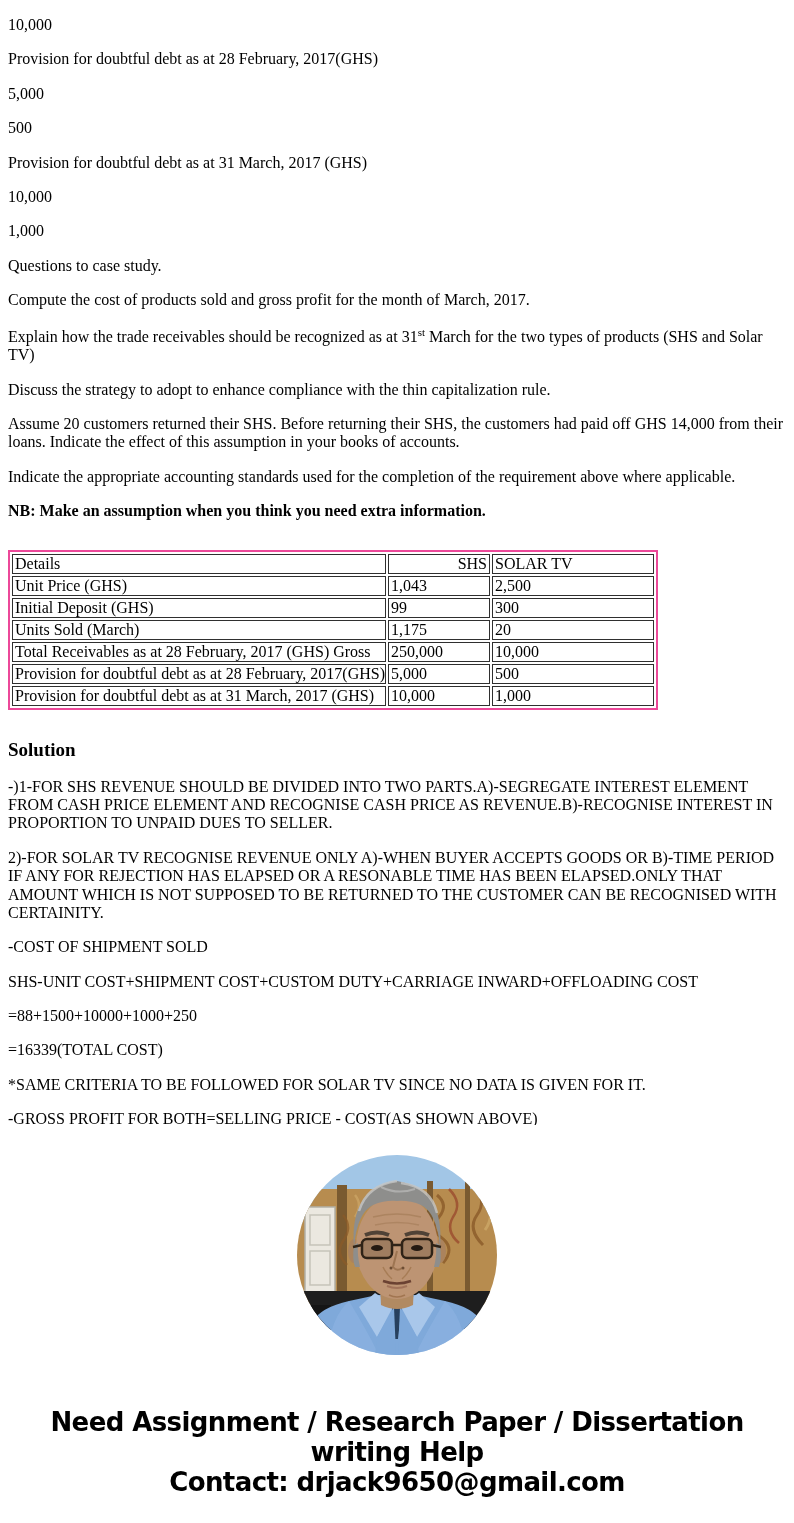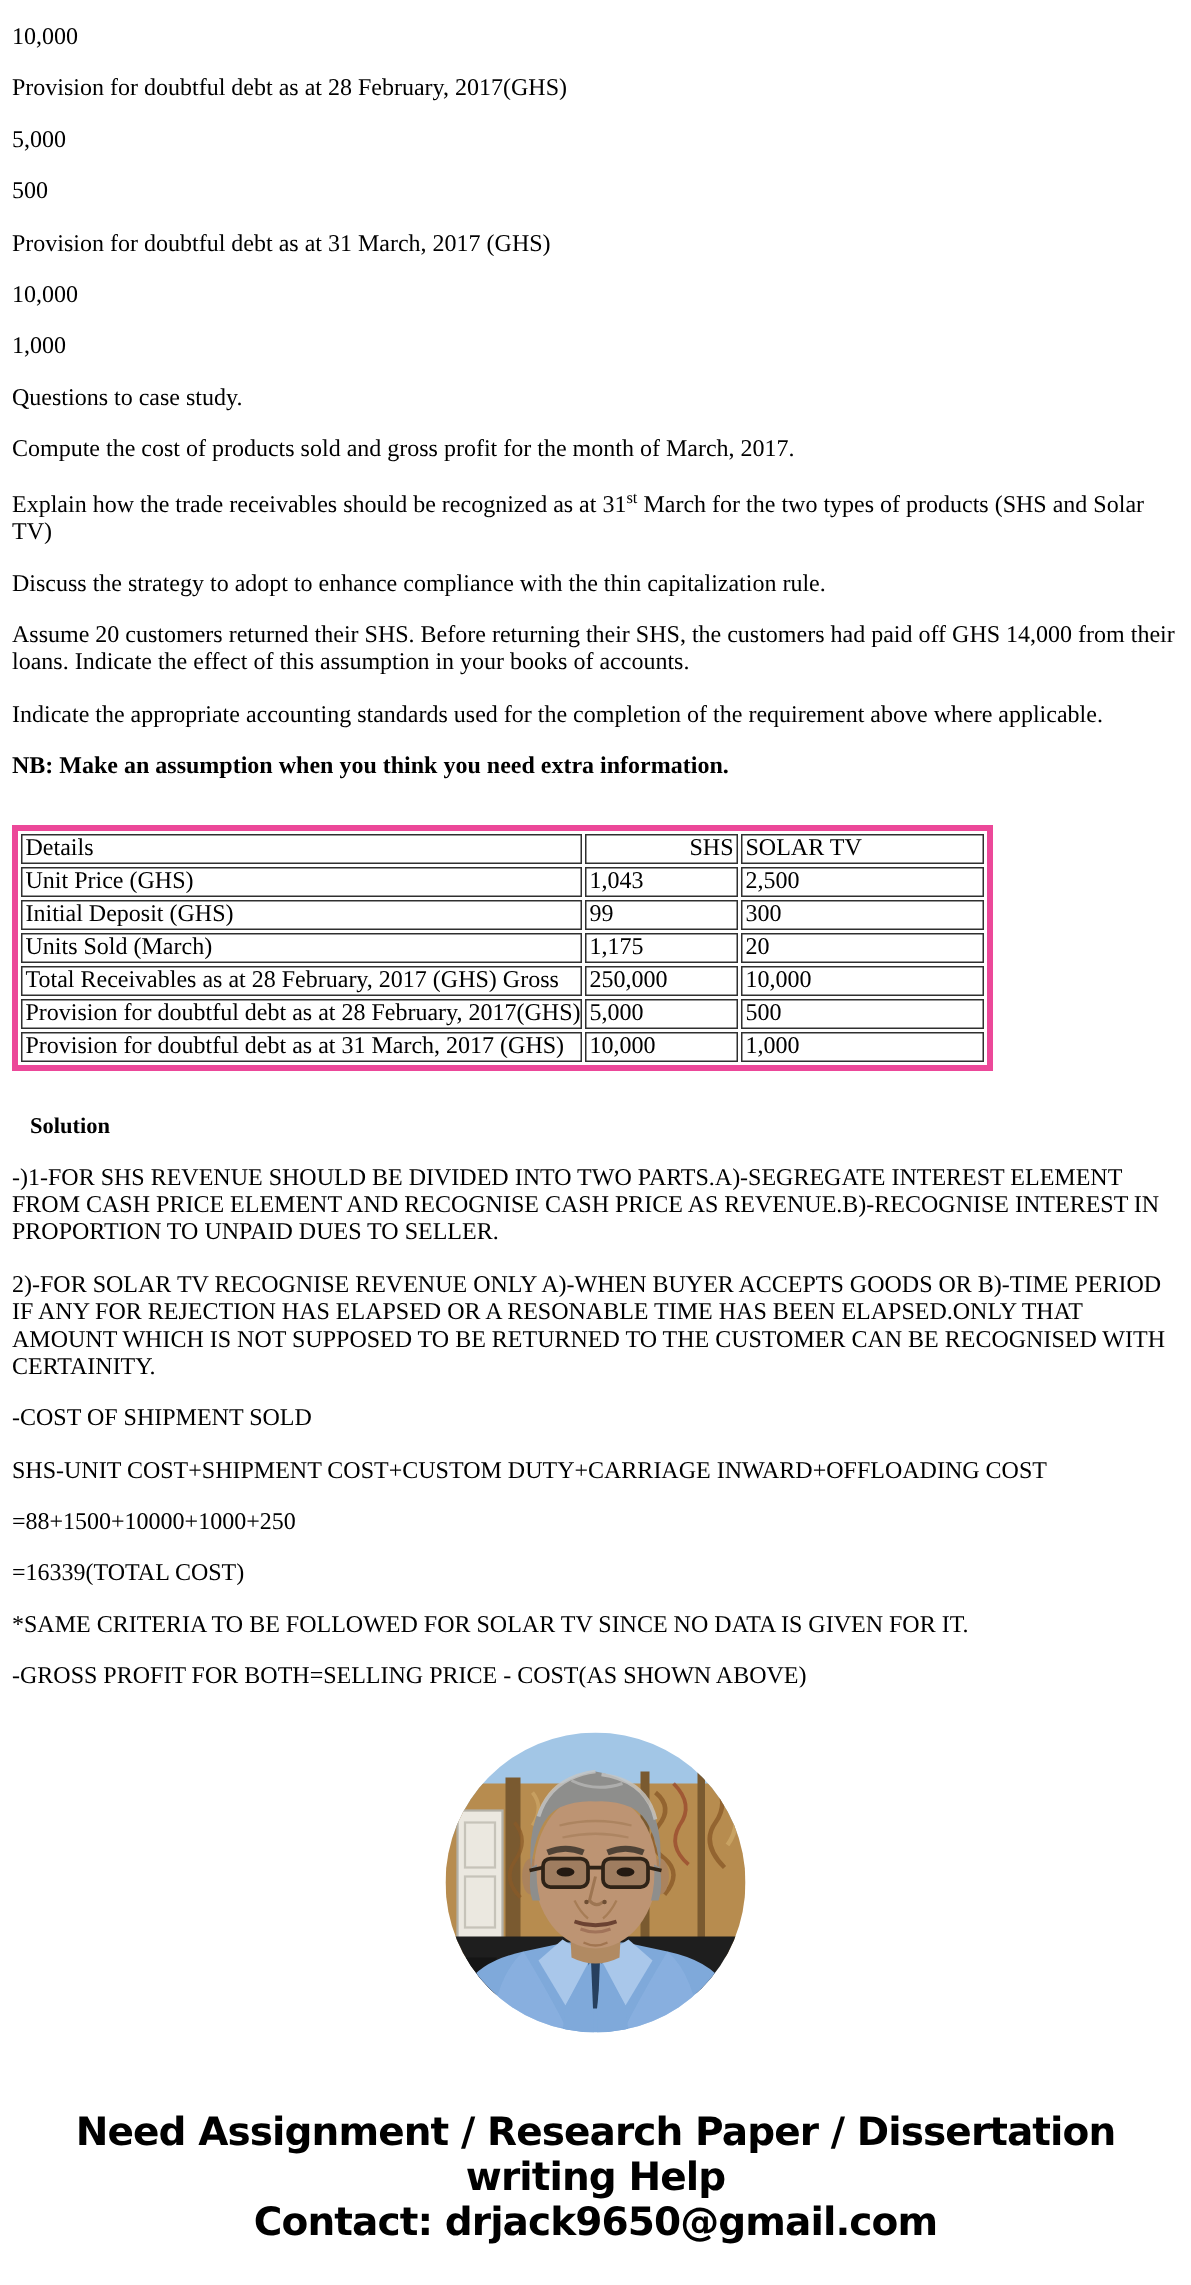--- a/index.html
+++ b/index.html
@@ -27,7 +27,7 @@
   table.case-table {
     border-collapse: separate;
     border-spacing: 2px;
-    border: 4px solid #ec4899;
+    border: 2px solid #ec4899;
     table-layout: fixed;
     width: 646px;
     margin: 29px 0;

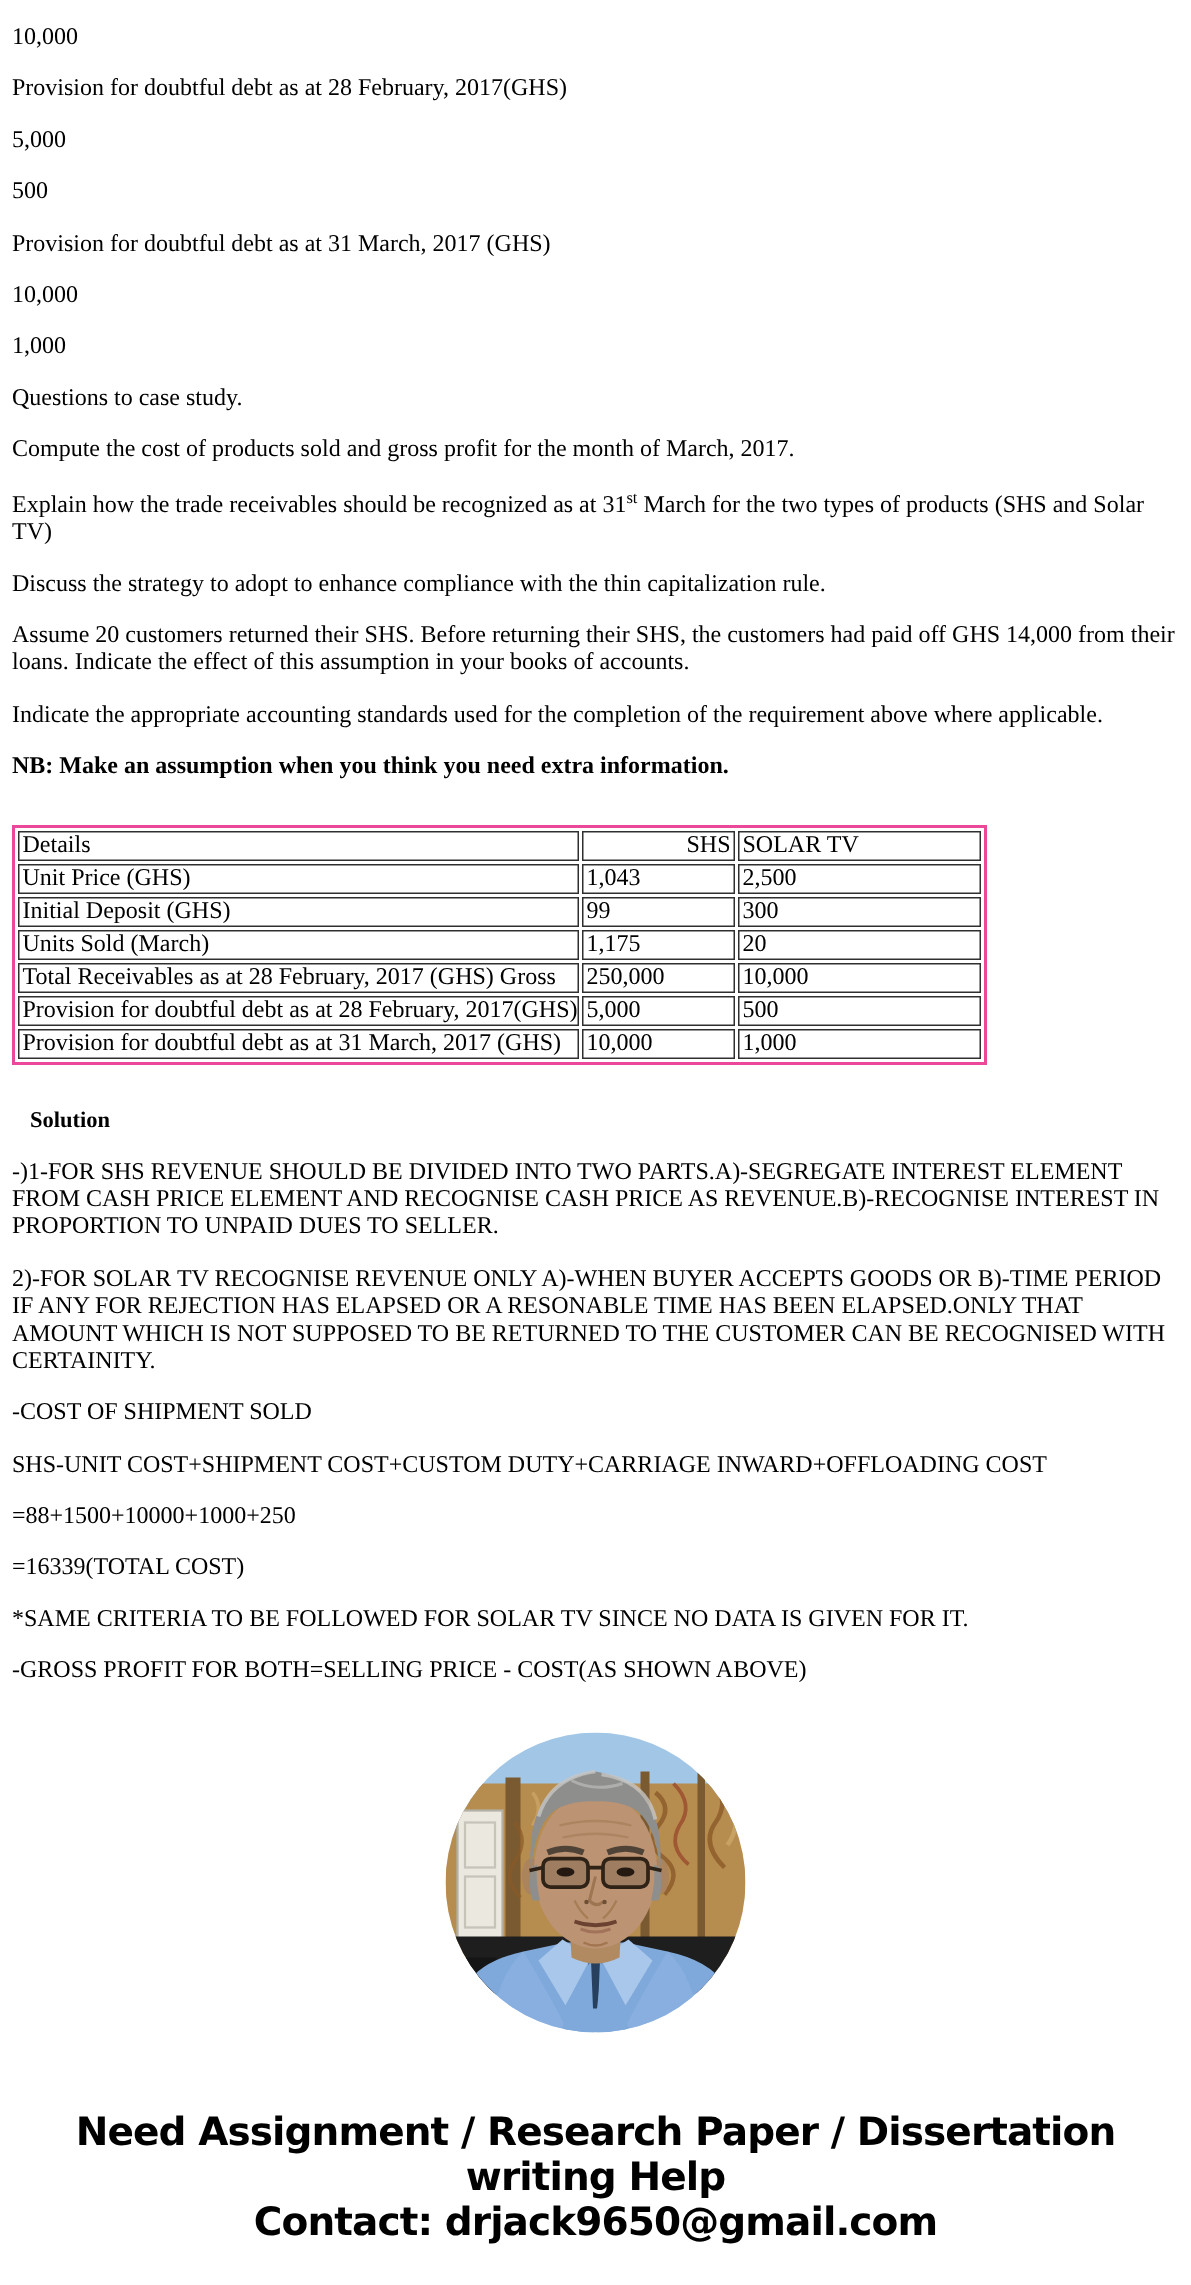--- a/index.html
+++ b/index.html
@@ -44,9 +44,9 @@
   td.center { text-align: right; }
 
   h3.solution-heading {
-    font-size: 15px;
+    font-size: 19px;
     font-weight: bold;
-    margin: 17px 12px;
+    margin: 17px 0;
   }
 
   .avatar-wrap {

